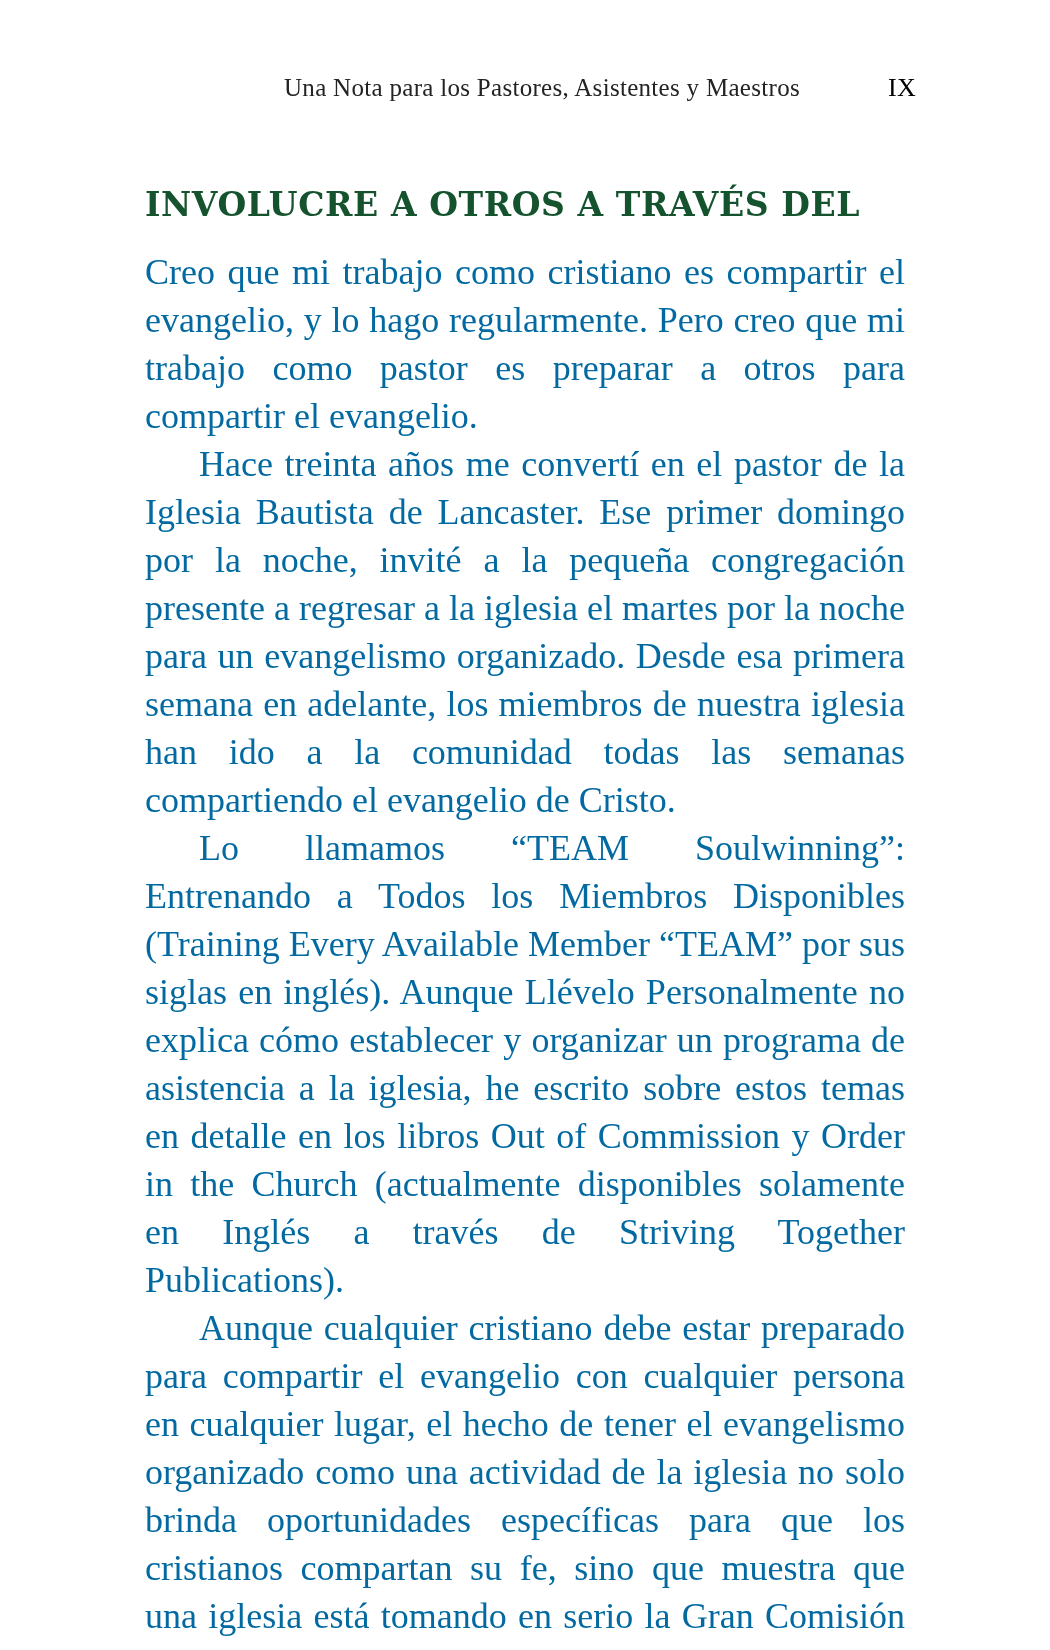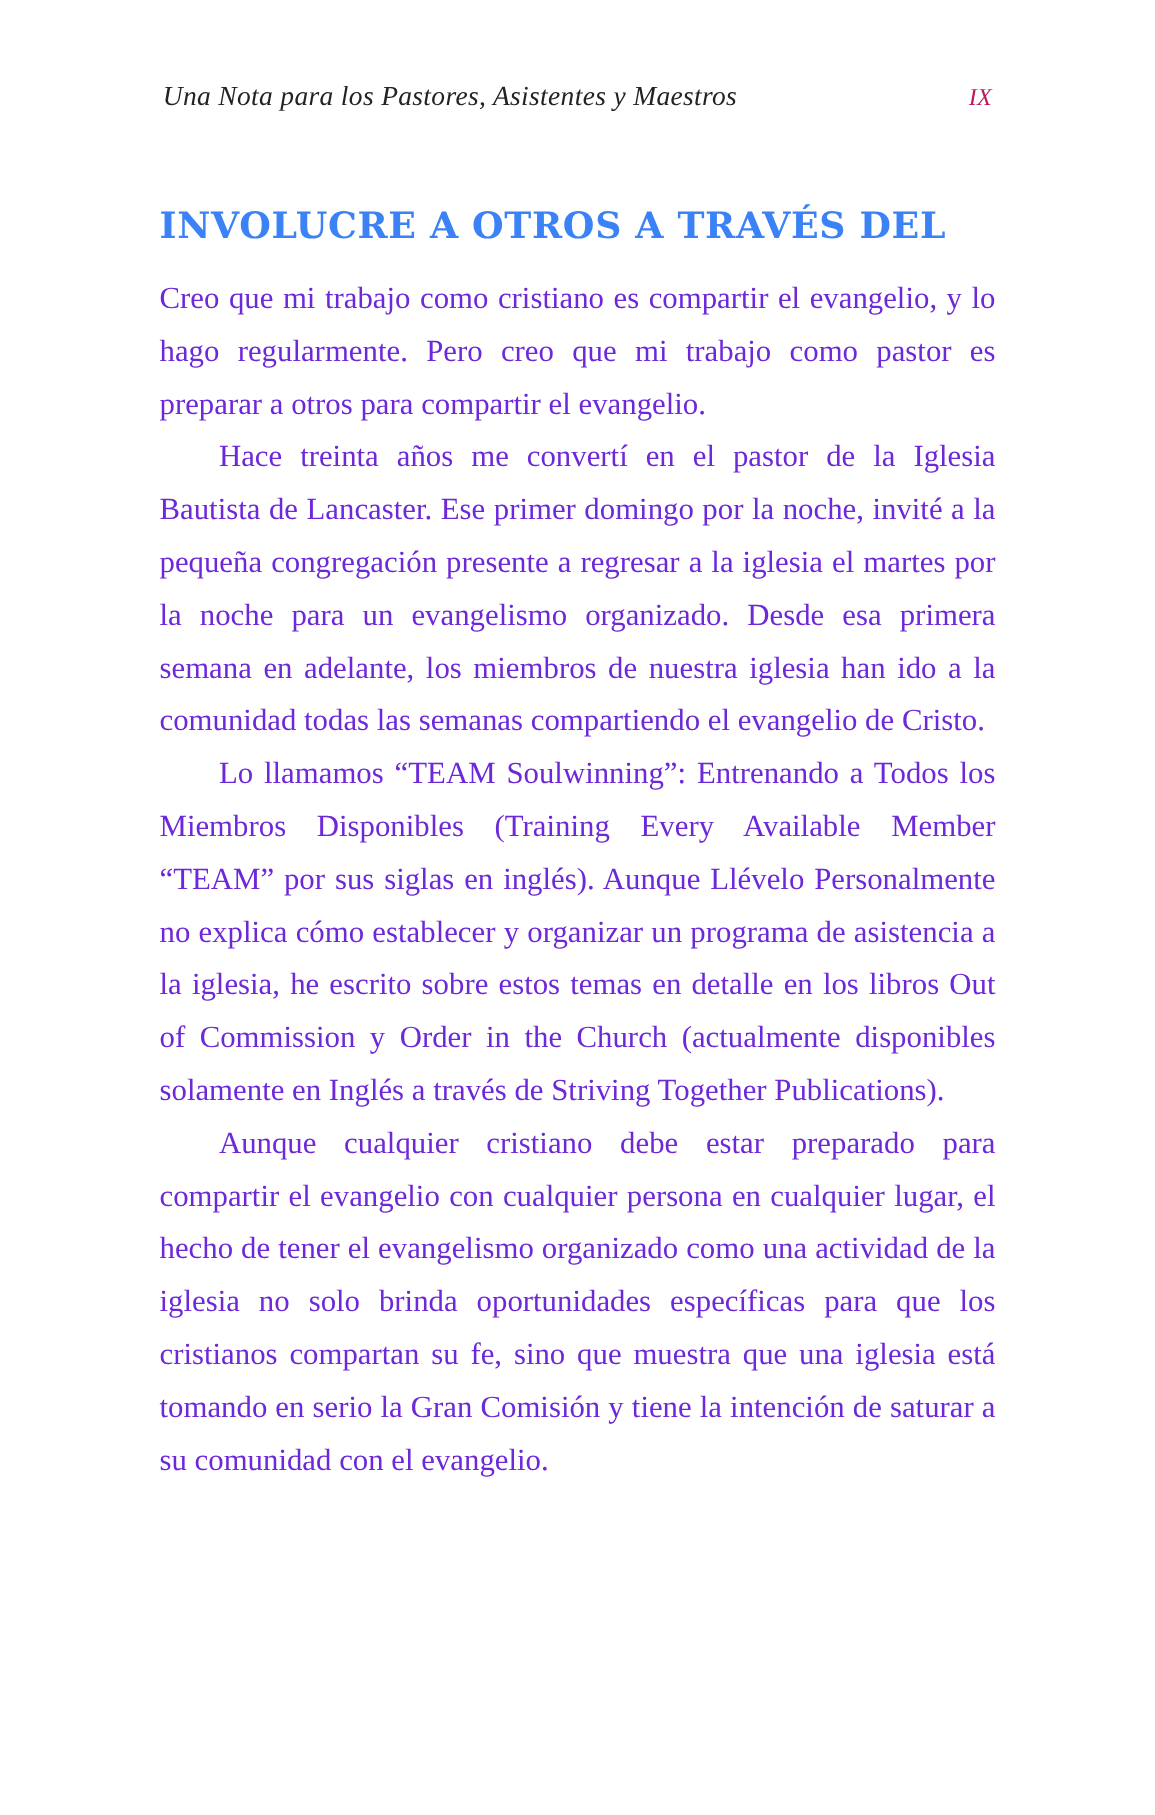--- a/index.html
+++ b/index.html
@@ -18,13 +18,13 @@
   .running-head {
     position: absolute;
     top: 72px;
-    left: 148px;
+    left: 162px;
     width: 760px;
+    text-align: center;
     font-size: 25px;
     line-height: 32px;
     letter-spacing: 0.3px;
     color: #232323;
-    font-style: italic;
   }
   .running-head .folio {
     position: absolute;

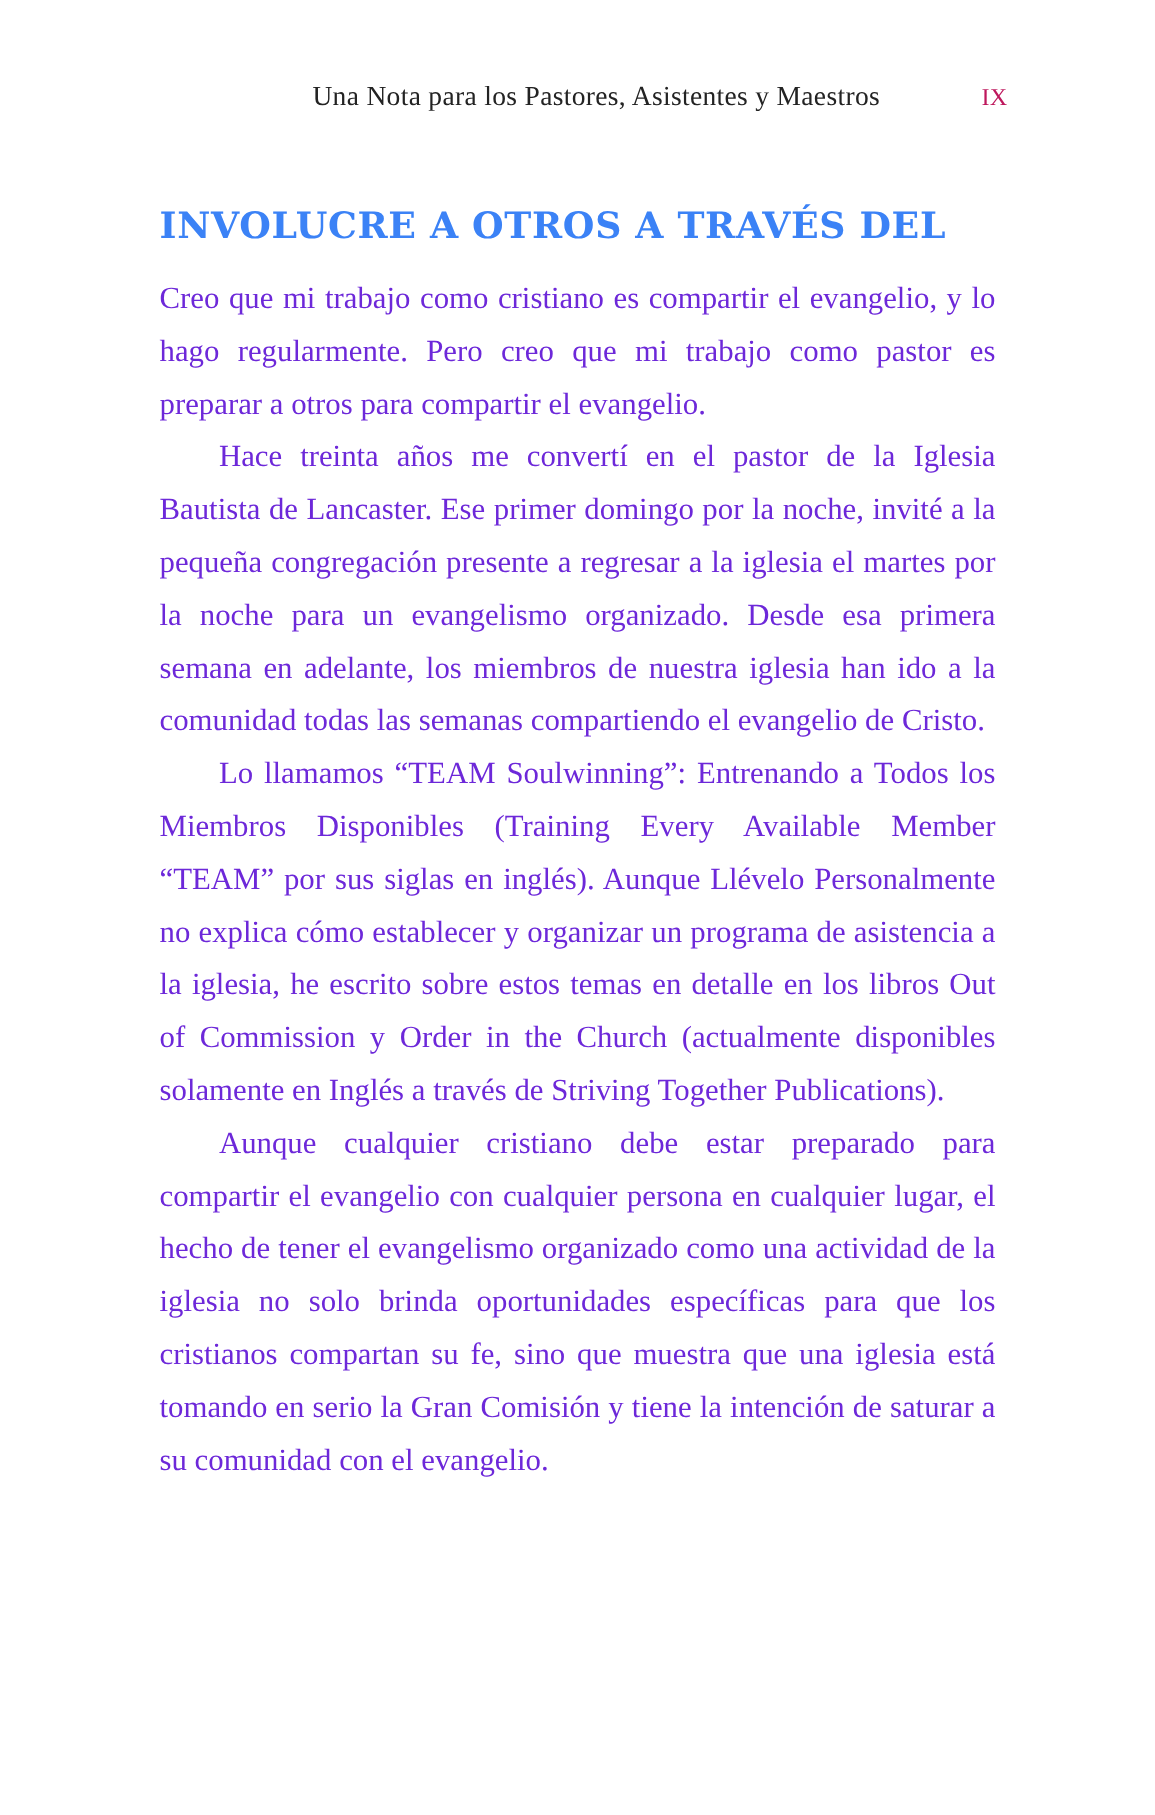--- a/index.html
+++ b/index.html
@@ -30,8 +30,8 @@
     position: absolute;
     right: 6px;
     top: 0;
-    font-size: 22px;
-    color: #be185d;
+    font-size: 26px;
+    color: #000000;
   }
   .content {
     position: absolute;

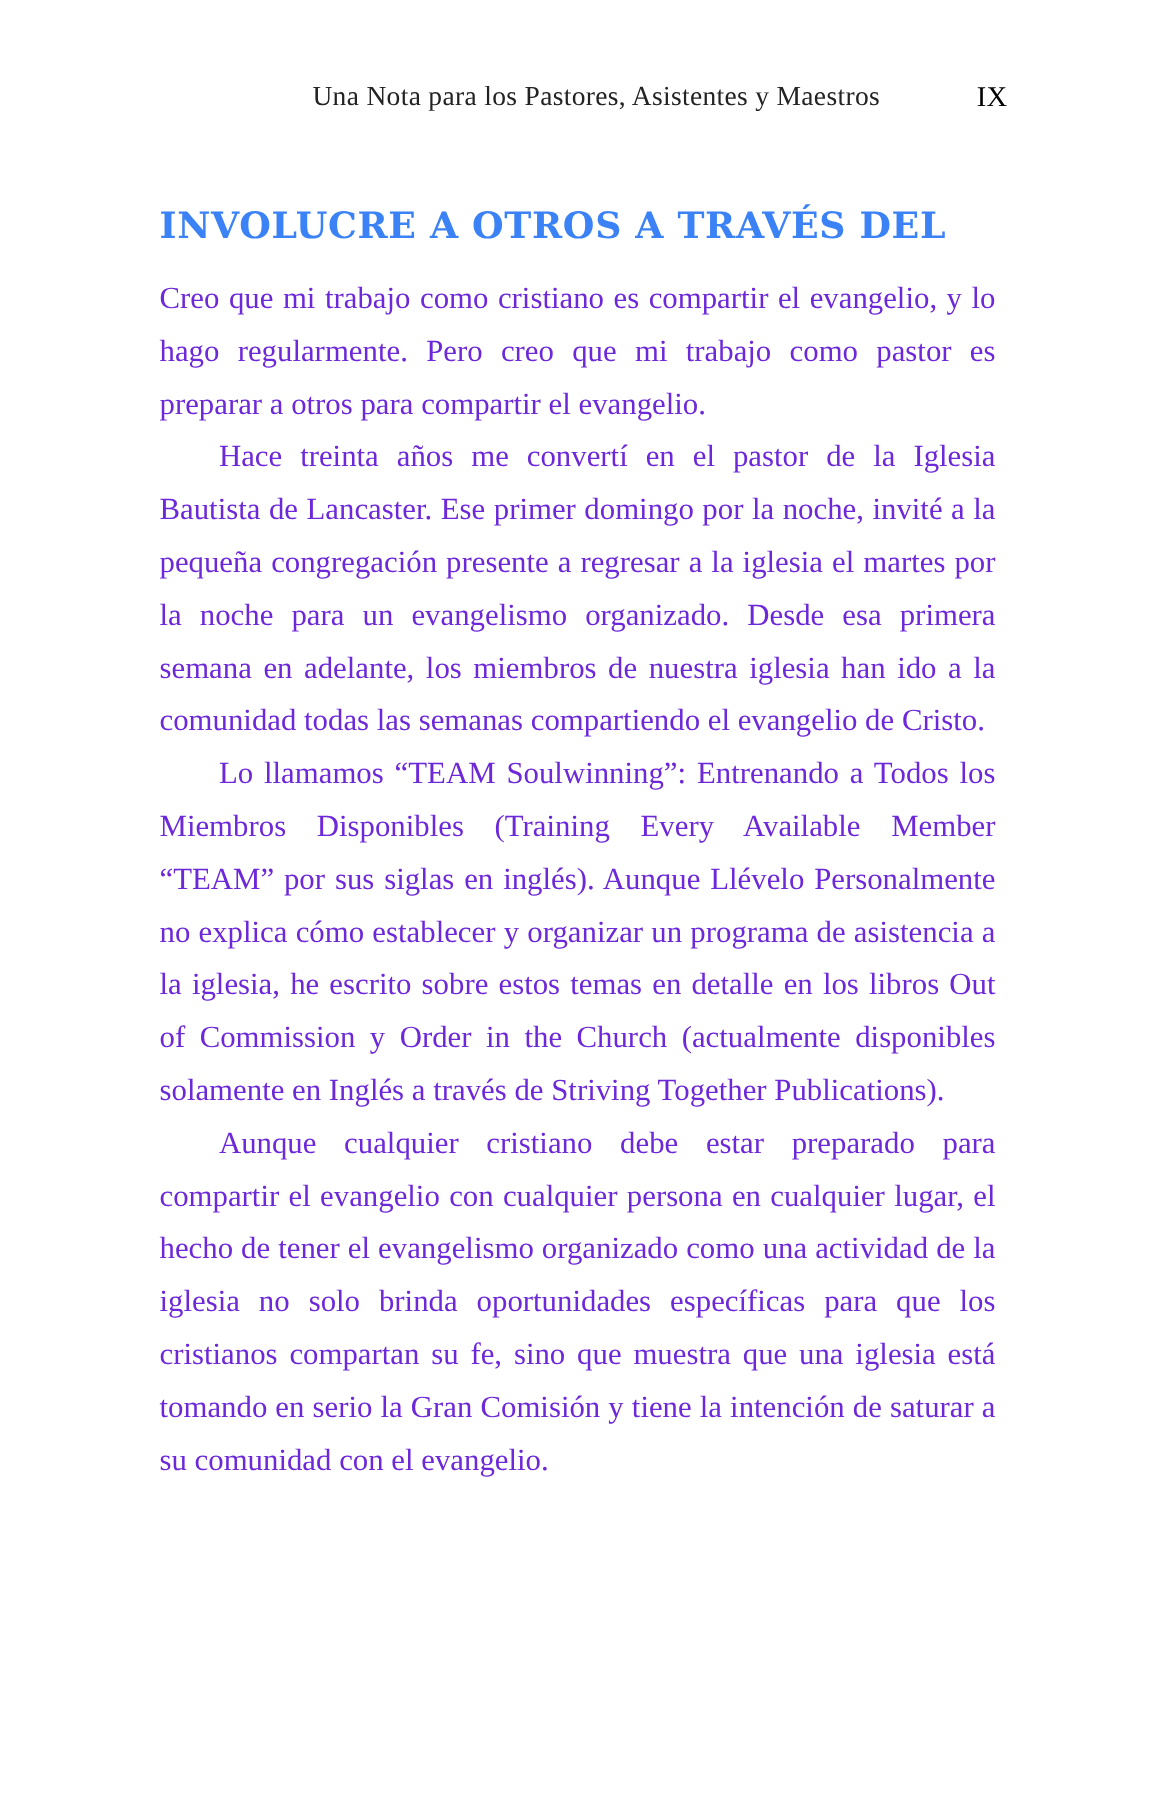--- a/index.html
+++ b/index.html
@@ -47,7 +47,7 @@
     font-size: 33px;
     line-height: 46px;
     letter-spacing: 0.6px;
-    color: #3b82f6;
+    color: #14532d;
   }
   h1.chapter-heading .heading-line {
     display: block;

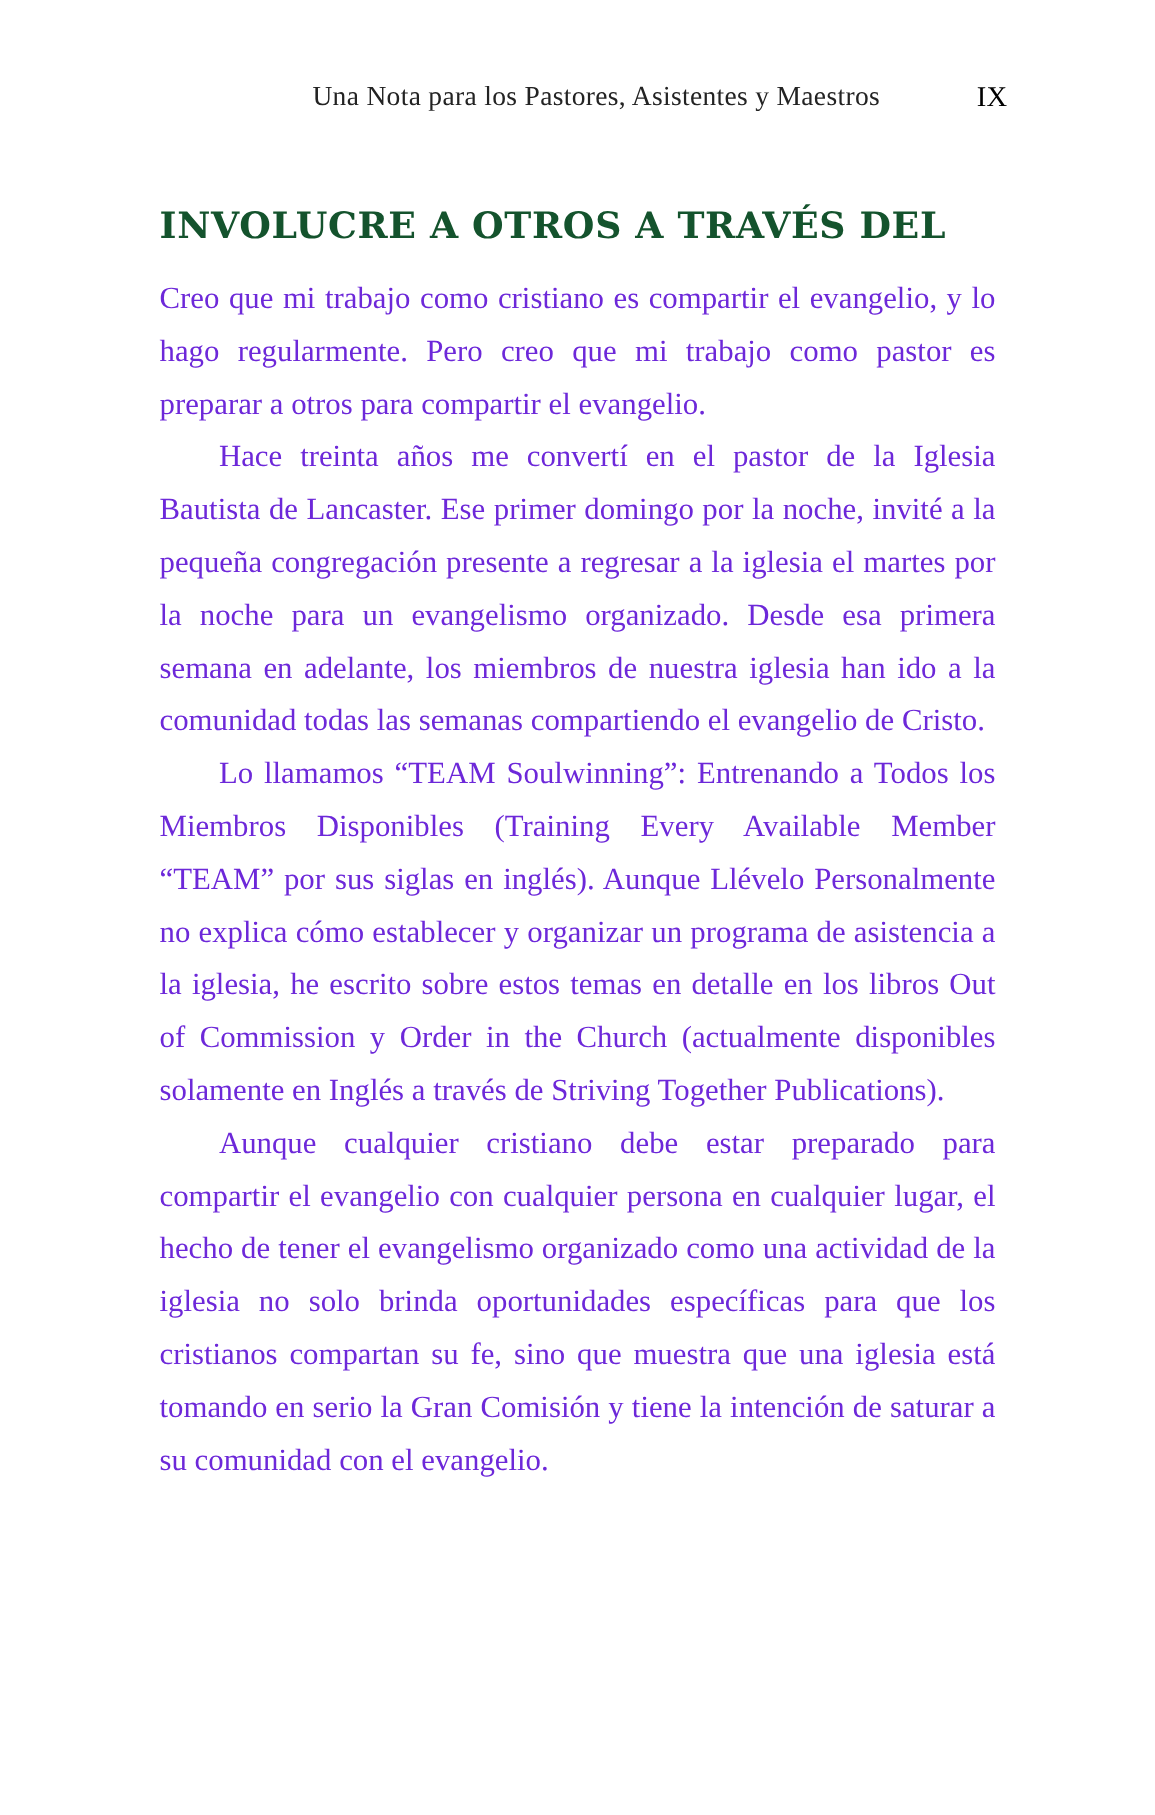--- a/index.html
+++ b/index.html
@@ -56,10 +56,10 @@
   p.body-para {
     margin: 0;
     padding: 0;
-    font-size: 28px;
+    font-size: 36px;
     line-height: 48px;
     text-align: justify;
-    color: #6d28d9;
+    color: #0369a1;
   }
   p.body-para.indented {
     text-indent: 54px;

